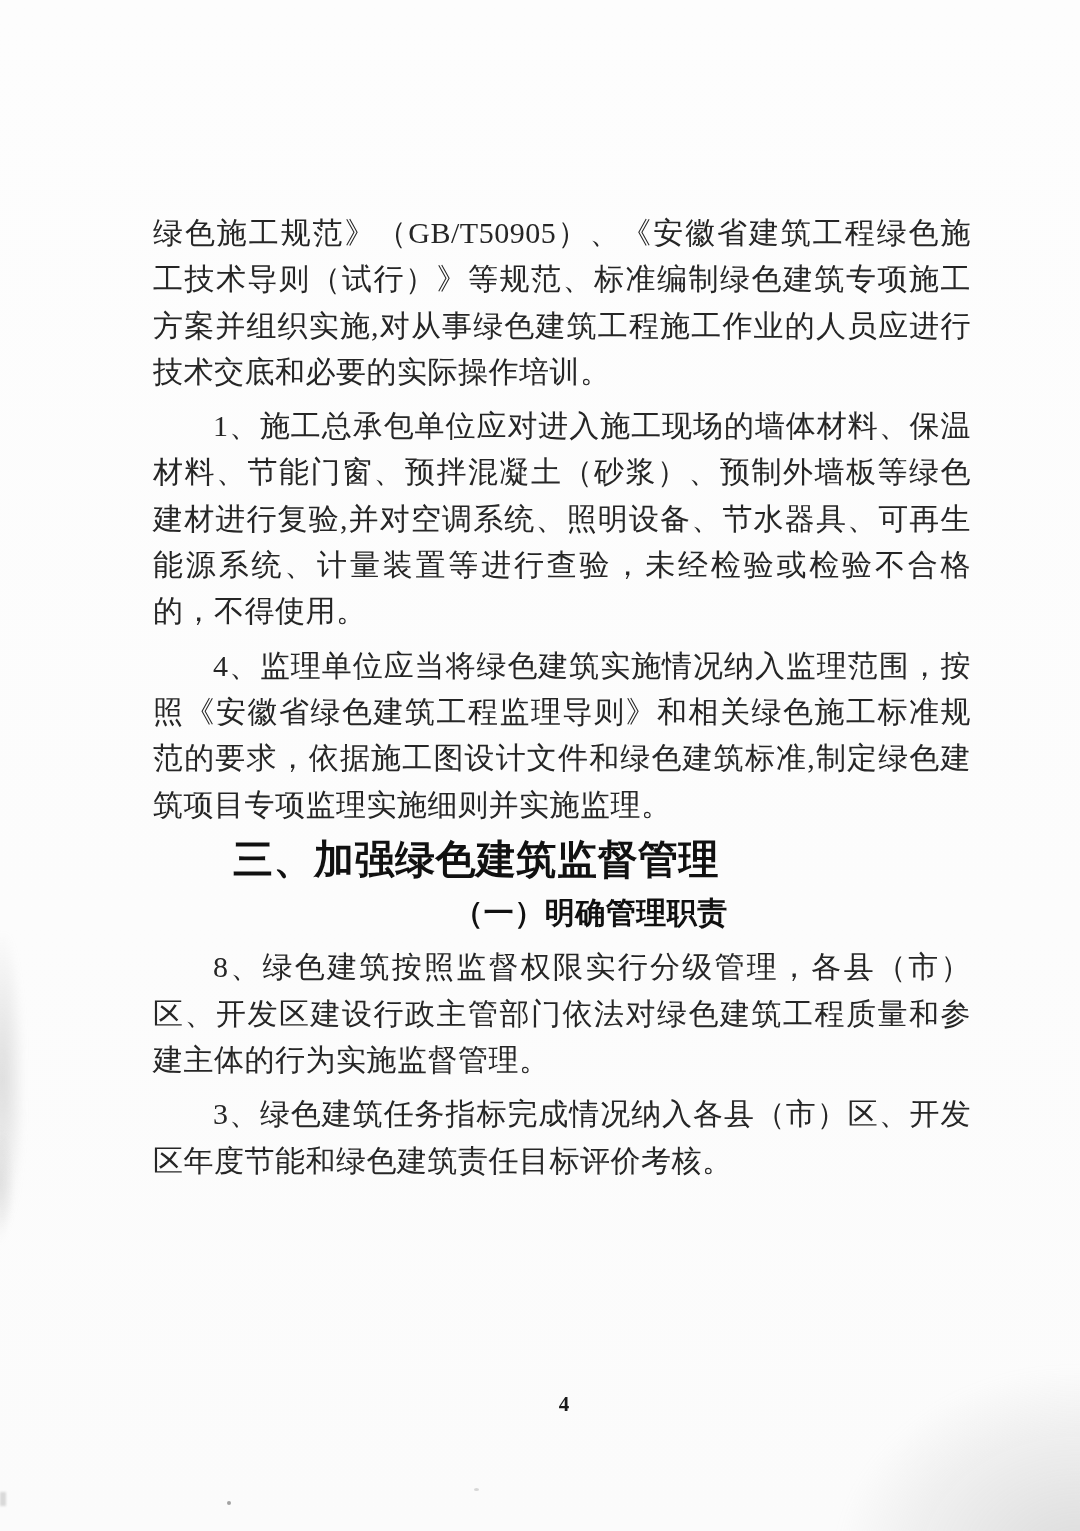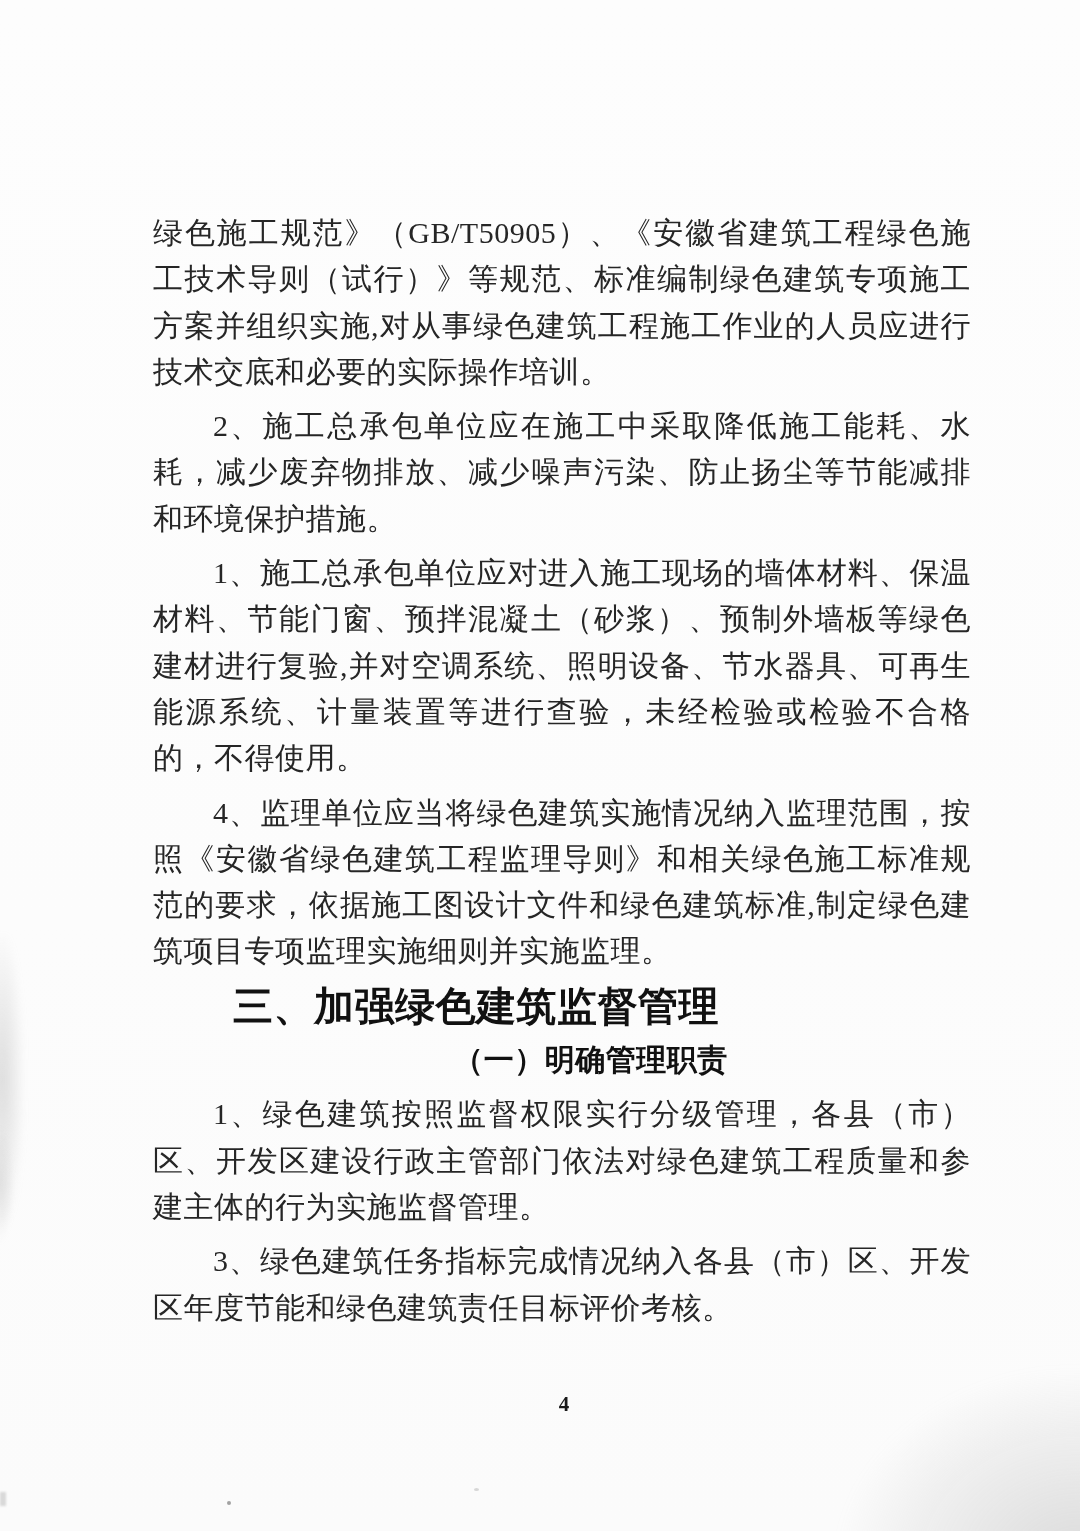--- a/index.html
+++ b/index.html
@@ -139,7 +139,6 @@
 
   <div class="content">
     <p>绿色施工规范》（GB/T50905）、《安徽省建筑工程绿色施工技术导则（试行）》等规范、标准编制绿色建筑专项施工方案并组织实施,对从事绿色建筑工程施工作业的人员应进行技术交底和必要的实际操作培训。</p>
-    <p class="indent">2、施工总承包单位应在施工中采取降低施工能耗、水耗，减少废弃物排放、减少噪声污染、防止扬尘等节能减排和环境保护措施。</p>
     <p class="indent">1、施工总承包单位应对进入施工现场的墙体材料、保温材料、节能门窗、预拌混凝土（砂浆）、预制外墙板等绿色建材进行复验,并对空调系统、照明设备、节水器具、可再生能源系统、计量装置等进行查验，未经检验或检验不合格的，不得使用。</p>
     <p class="indent">4、监理单位应当将绿色建筑实施情况纳入监理范围，按照《安徽省绿色建筑工程监理导则》和相关绿色施工标准规范的要求，依据施工图设计文件和绿色建筑标准,制定绿色建筑项目专项监理实施细则并实施监理。</p>
     <p class="h1">三、加强绿色建筑监督管理</p>

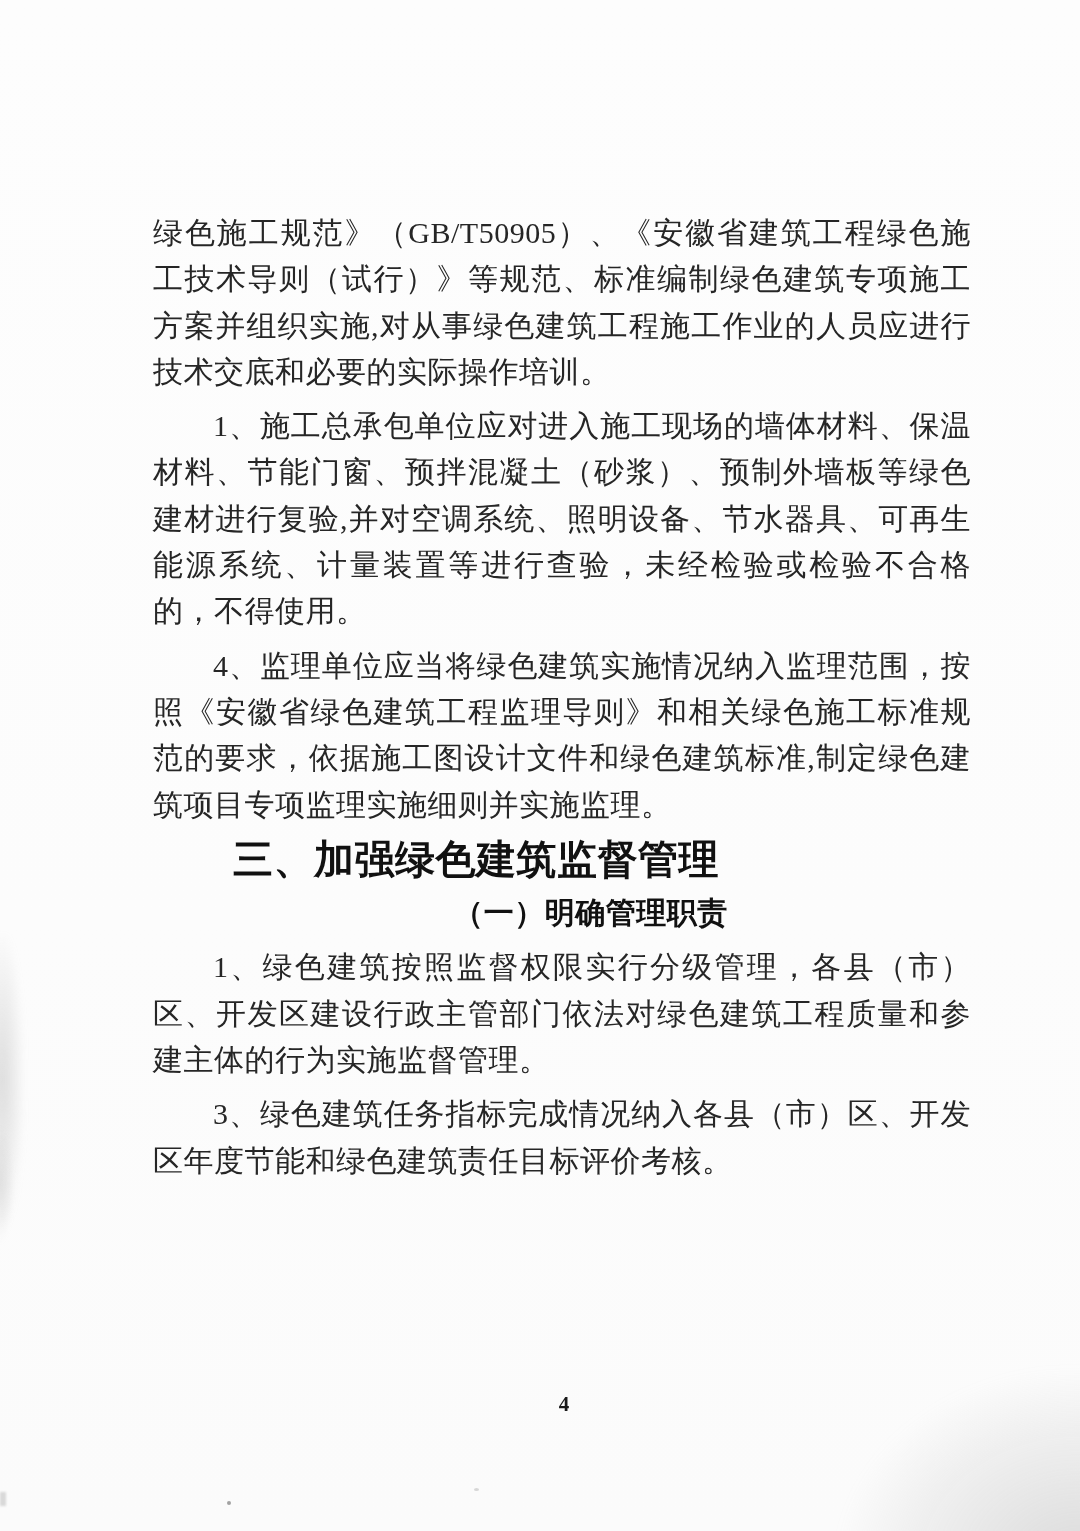--- a/index.html
+++ b/index.html
@@ -143,7 +143,7 @@
     <p class="indent">4、监理单位应当将绿色建筑实施情况纳入监理范围，按照《安徽省绿色建筑工程监理导则》和相关绿色施工标准规范的要求，依据施工图设计文件和绿色建筑标准,制定绿色建筑项目专项监理实施细则并实施监理。</p>
     <p class="h1">三、加强绿色建筑监督管理</p>
     <p class="h2">（一）明确管理职责</p>
-    <p class="indent">1、绿色建筑按照监督权限实行分级管理，各县（市）区、开发区建设行政主管部门依法对绿色建筑工程质量和参建主体的行为实施监督管理。</p>
+    <p class="indent">8、绿色建筑按照监督权限实行分级管理，各县（市）区、开发区建设行政主管部门依法对绿色建筑工程质量和参建主体的行为实施监督管理。</p>
     <p class="indent">3、绿色建筑任务指标完成情况纳入各县（市）区、开发区年度节能和绿色建筑责任目标评价考核。</p>
   </div>
 

